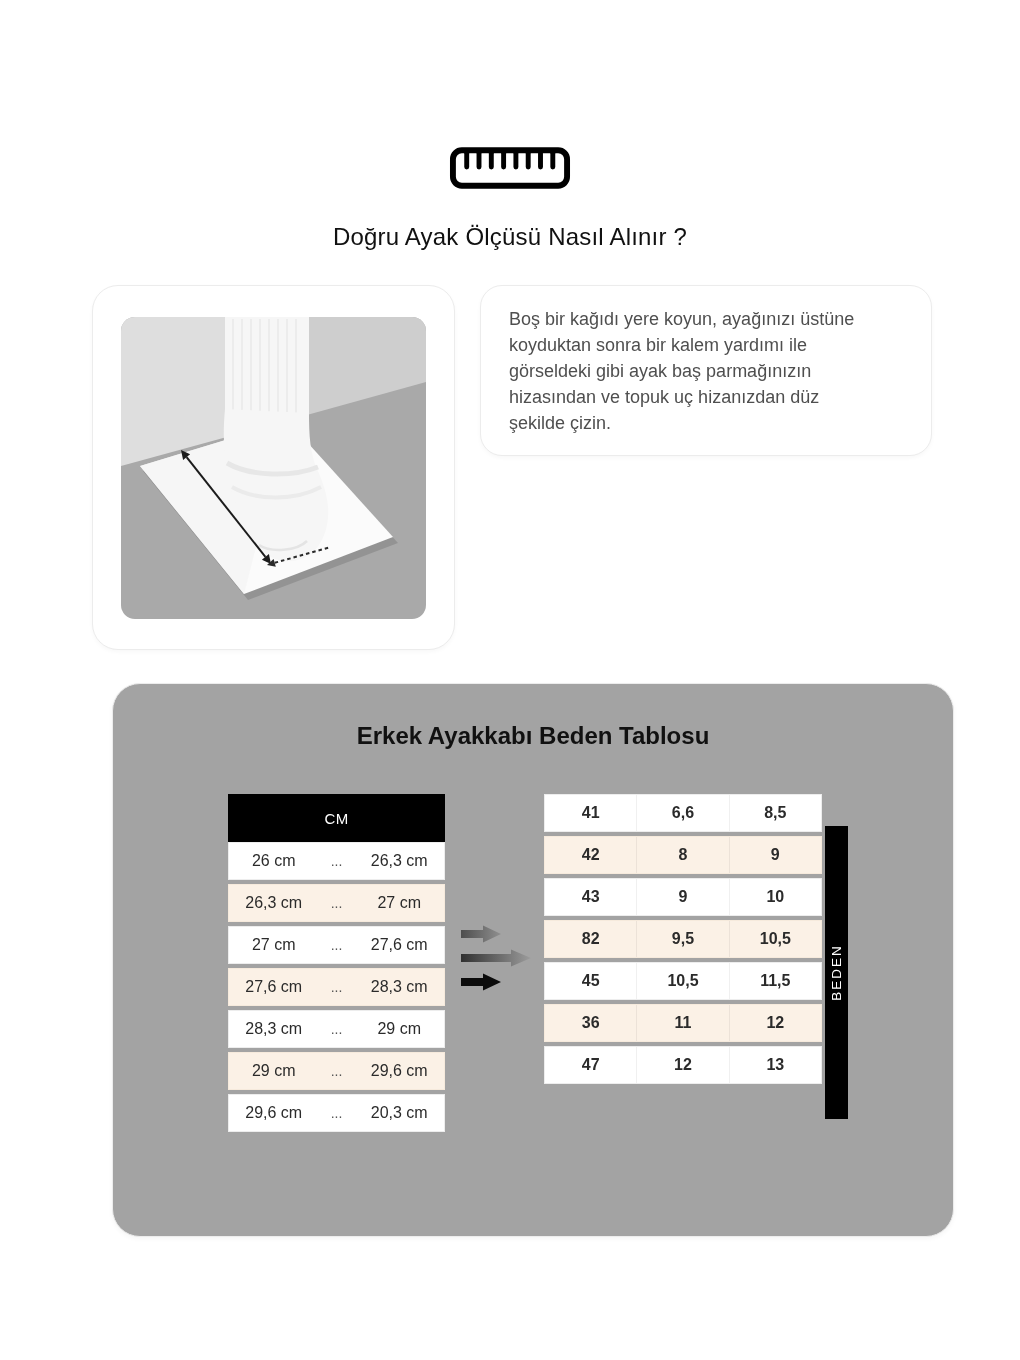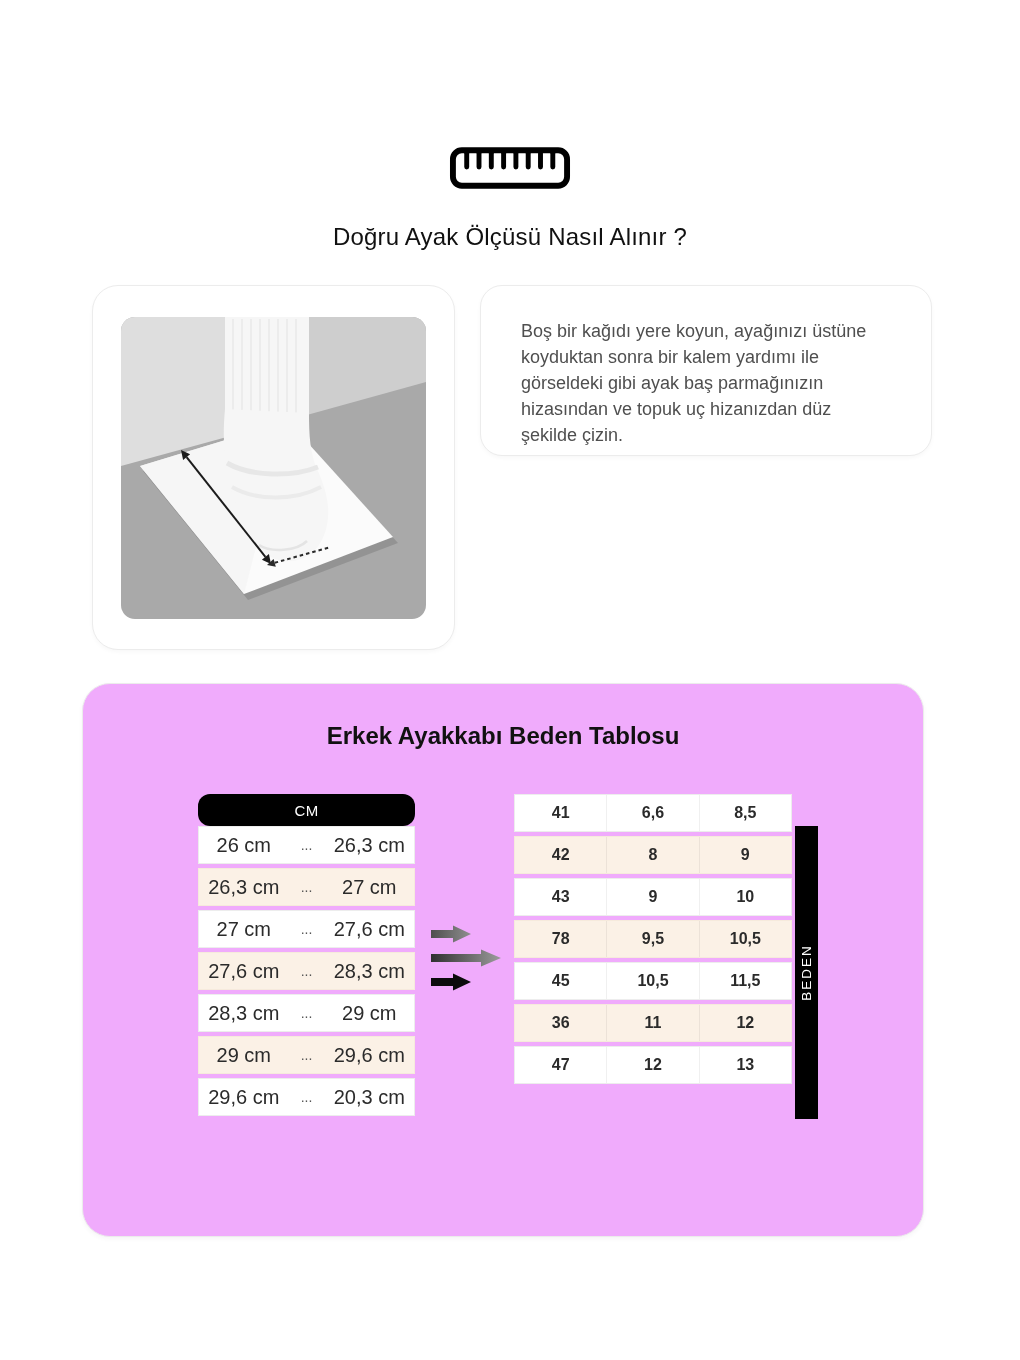--- a/index.html
+++ b/index.html
@@ -17,7 +17,7 @@
              padding:20px 28px;box-shadow:0 2px 4px rgba(0,0,0,.03);}
   .text-card.first{height:171px;}
   .text-card.second{height:183px;display:flex;align-items:center;}
-  .text-card p{margin:12px;font-size:18px;line-height:26px;color:#4f4f4f;white-space:pre-line;}
+  .text-card p{margin:0;font-size:18px;line-height:26px;color:#4f4f4f;white-space:pre-line;}
   .chart-card{position:relative;margin:33px 0 0 82px;width:842px;height:554px;box-sizing:border-box;
               border:1px solid #ececec;border-radius:28px;background:#f0abfc;box-shadow:0 2px 5px rgba(0,0,0,.04);}
   h2.chart-title{margin:0;padding-top:38px;text-align:center;font-size:24px;font-weight:700;color:#111;}

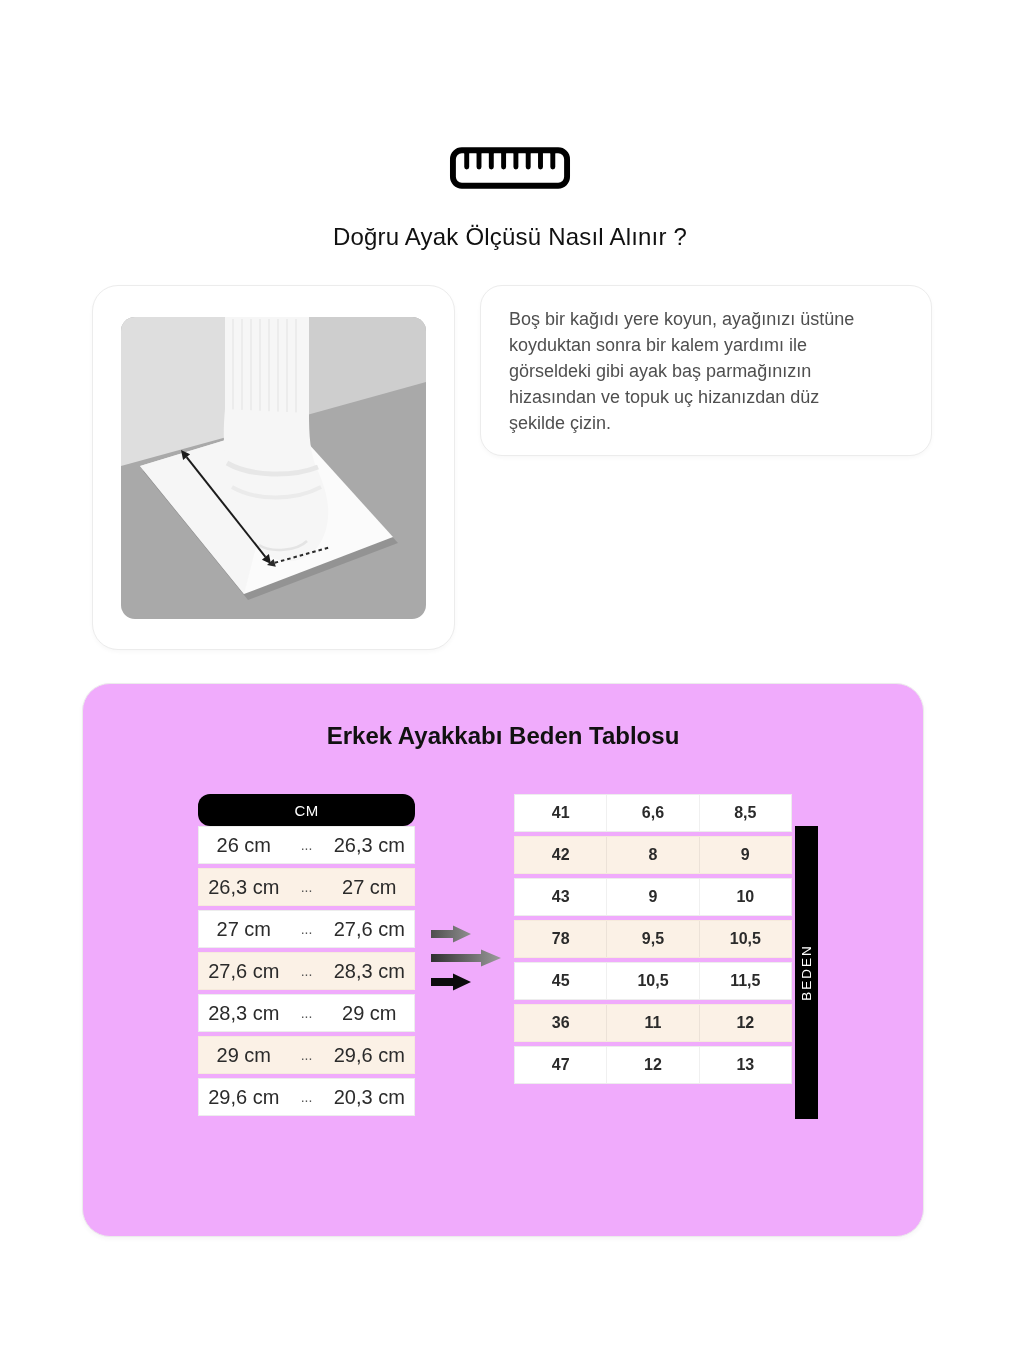--- a/index.html
+++ b/index.html
@@ -18,8 +18,8 @@
   .text-card.first{height:171px;}
   .text-card.second{height:183px;display:flex;align-items:center;}
   .text-card p{margin:0;font-size:18px;line-height:26px;color:#4f4f4f;white-space:pre-line;}
-  .chart-card{position:relative;margin:33px 0 0 82px;width:842px;height:554px;box-sizing:border-box;
-              border:1px solid #ececec;border-radius:28px;background:#f0abfc;box-shadow:0 2px 5px rgba(0,0,0,.04);}
+  .chart-card{position:relative;margin:33px 0 0 112px;width:842px;height:554px;box-sizing:border-box;
+              border:1px solid #ececec;border-radius:28px;background:#a3a3a3;box-shadow:0 2px 5px rgba(0,0,0,.04);}
   h2.chart-title{margin:0;padding-top:38px;text-align:center;font-size:24px;font-weight:700;color:#111;}
   .cm-table{position:absolute;left:115px;top:110px;width:217px;}
   .eu-table{position:absolute;left:431px;top:110px;width:278px;}

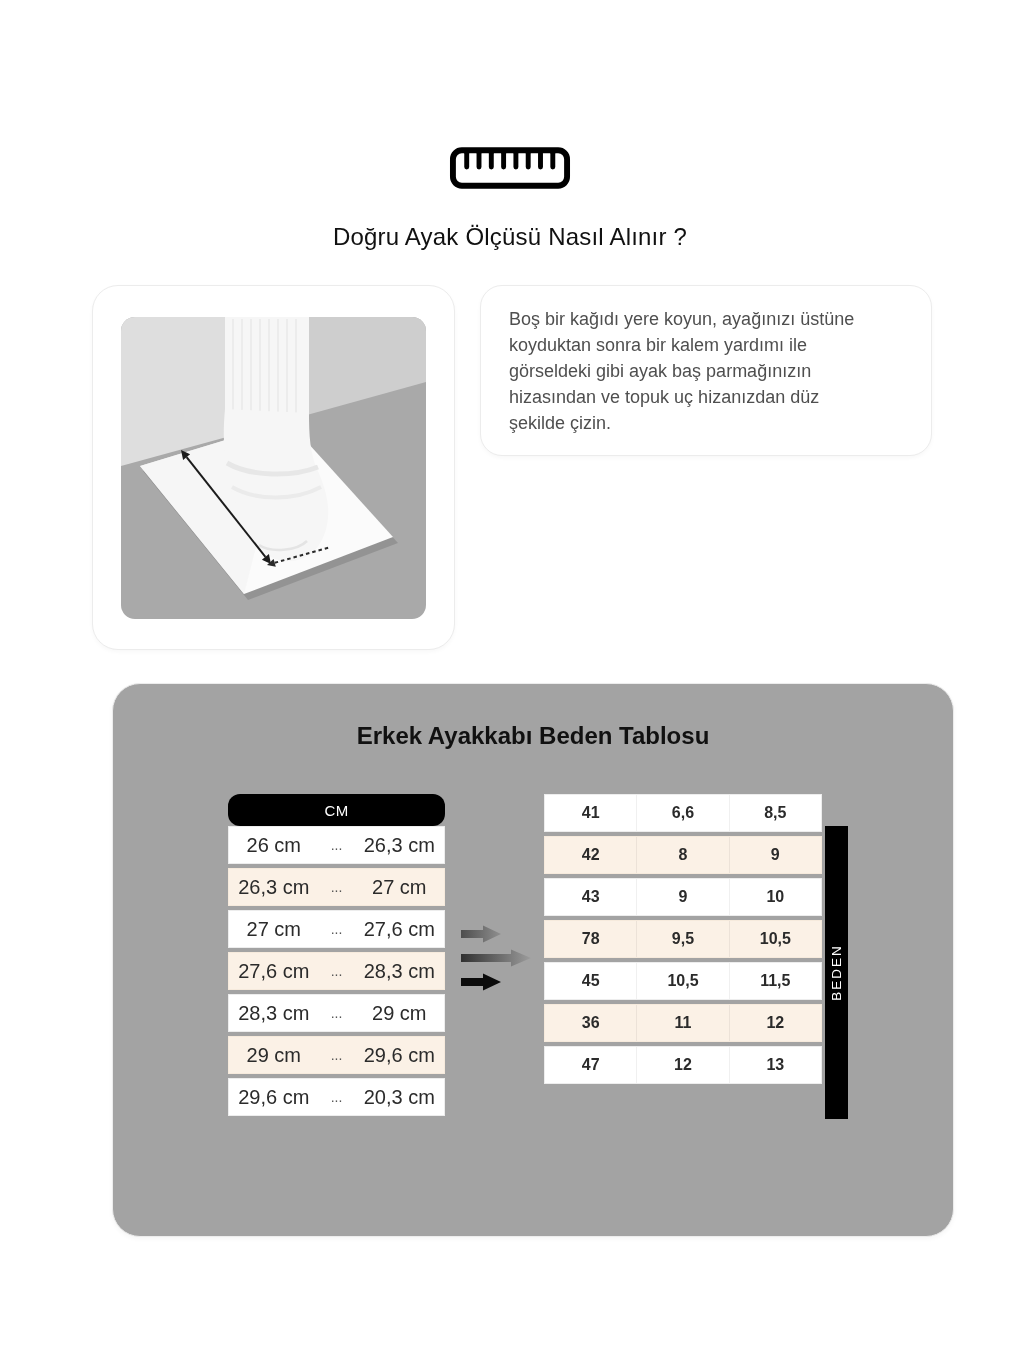--- a/index.html
+++ b/index.html
@@ -23,8 +23,8 @@
   h2.chart-title{margin:0;padding-top:38px;text-align:center;font-size:24px;font-weight:700;color:#111;}
   .cm-table{position:absolute;left:115px;top:110px;width:217px;}
   .eu-table{position:absolute;left:431px;top:110px;width:278px;}
-  .t-header{height:32px;background:var(--header-bg,#000);color:var(--header-text,#fff);
-            display:flex;align-items:center;justify-content:center;font-size:15px;font-weight:500;letter-spacing:.3px;border-radius:12px;}
+  .t-header{height:48px;background:var(--header-bg,#000);color:var(--header-text,#fff);
+            display:flex;align-items:center;justify-content:center;font-size:15px;font-weight:500;letter-spacing:.3px;}
   .t-header.three span{flex:1;text-align:center;}
   .t-row{height:38px;box-sizing:border-box;border:1px solid var(--row-border,#ededed);
          display:flex;align-items:center;background:#fff;}

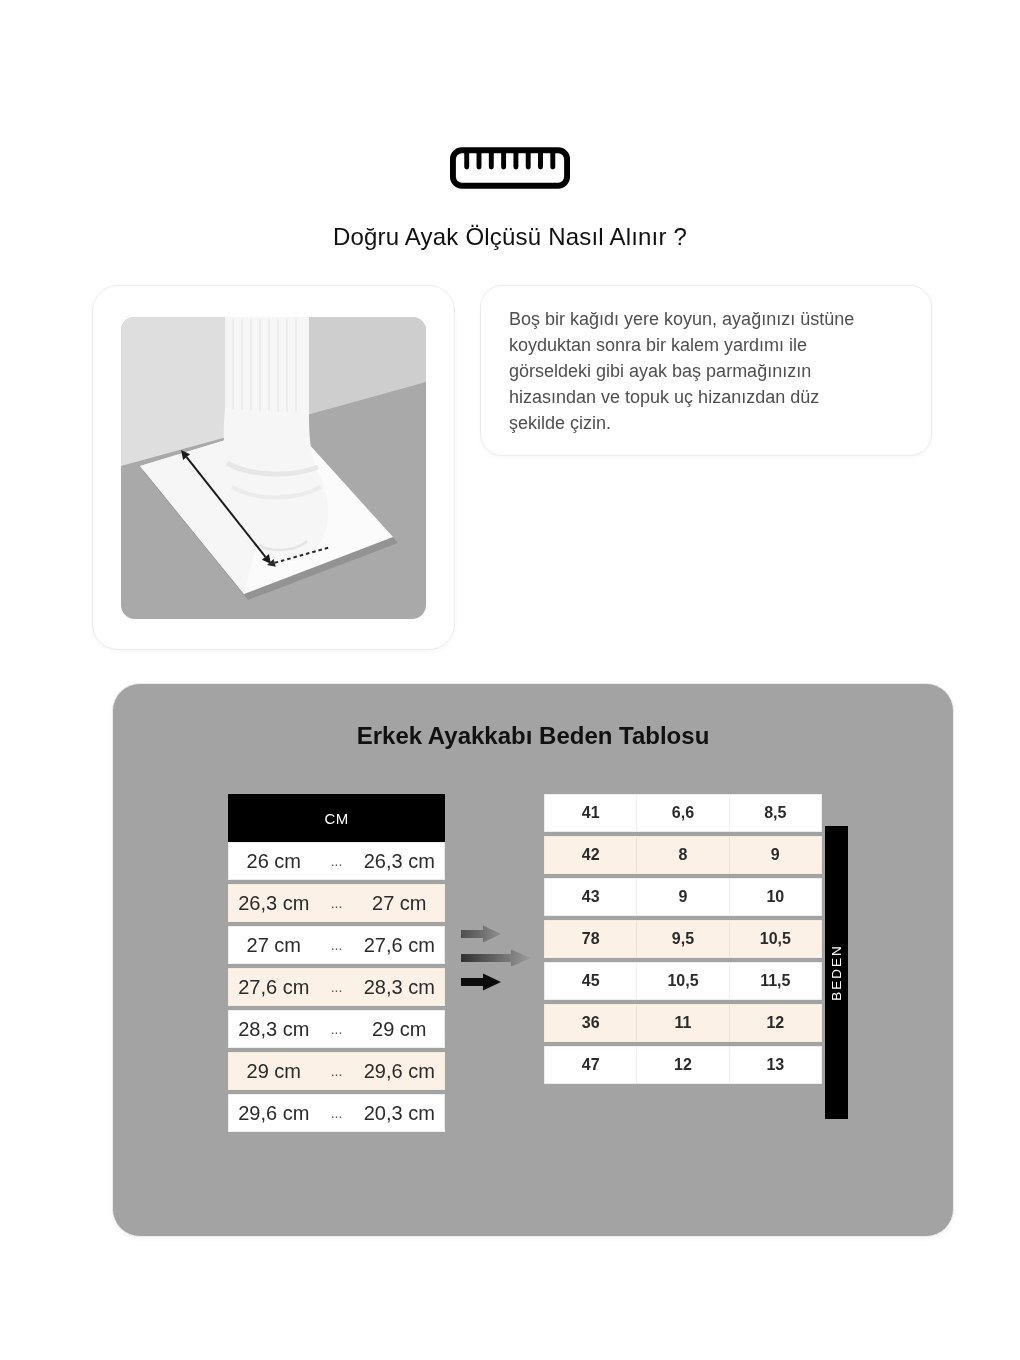--- a/index.html
+++ b/index.html
@@ -30,7 +30,7 @@
          display:flex;align-items:center;background:#fff;}
   .t-row + .t-row{margin-top:4px;}
   .t-row.stripe{background:var(--stripe,#fbf1e6);border-color:#f6eadc;}
-  .t-row .v{flex:1;text-align:center;font-size:20px;color:var(--value-text,#2b2b2b);}
+  .t-row .v{flex:1;text-align:center;font-size:16px;color:var(--value-text,#2b2b2b);}
   .t-row .dots{width:36px;text-align:center;font-size:14px;color:#555;}
   .t-row .cell{flex:1;align-self:stretch;display:flex;align-items:center;justify-content:center;
                font-size:16px;color:var(--value-text,#2b2b2b);border-left:1px solid rgba(0,0,0,.06);font-weight:bold;}

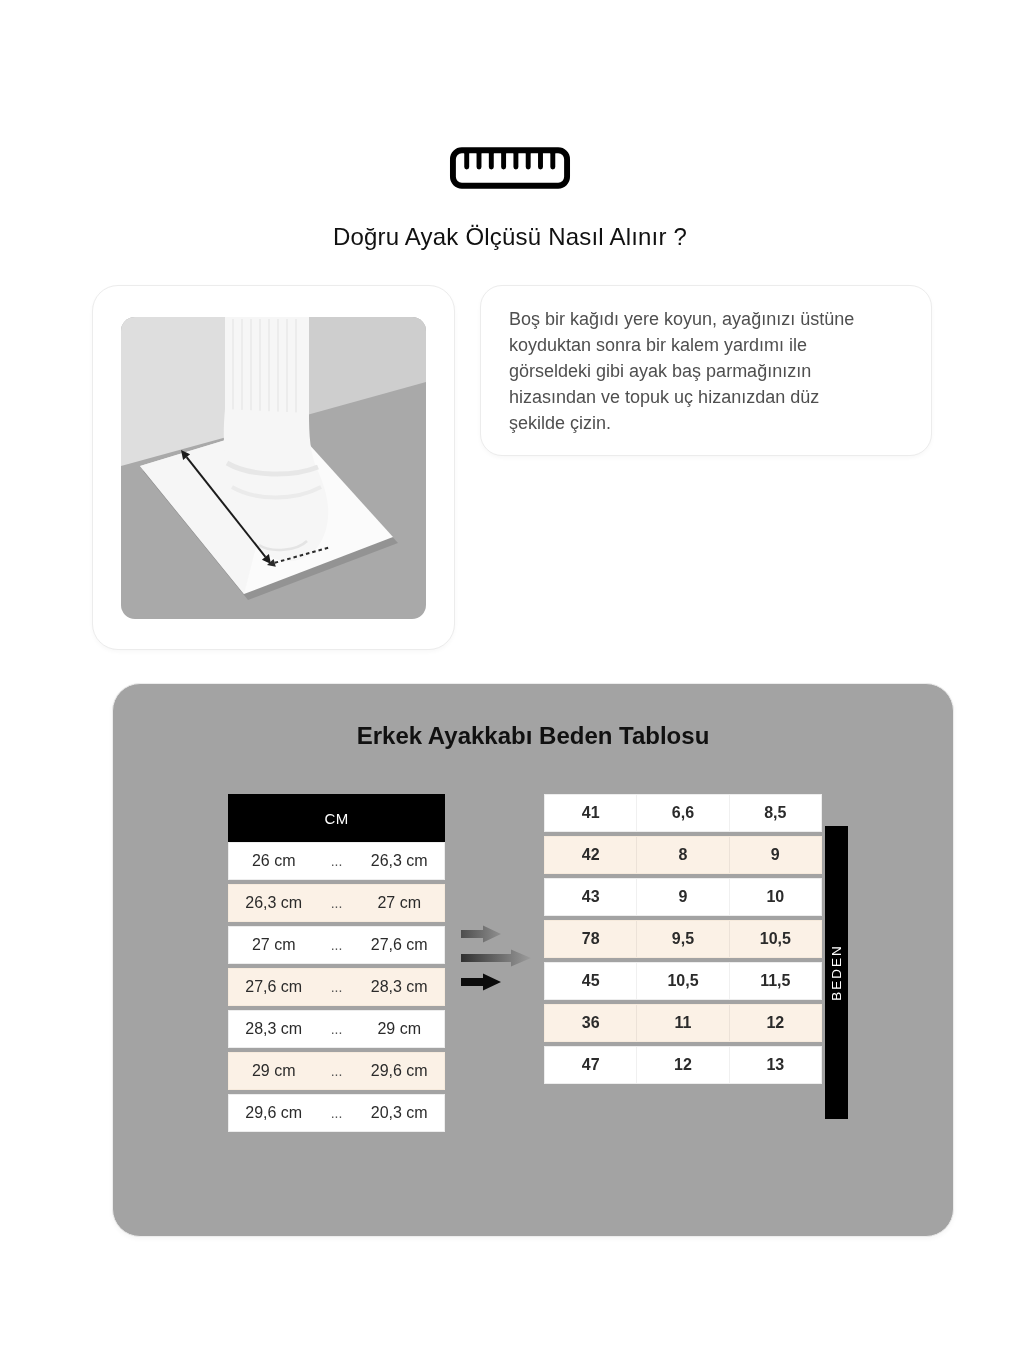--- a/index.html
+++ b/index.html
@@ -192,7 +192,7 @@
             <span class="cell">10</span>
           </div>
           <div class="t-row eu stripe">
-            <span class="cell">78</span>
+            <span class="cell">82</span>
             <span class="cell">9,5</span>
             <span class="cell">10,5</span>
           </div>

